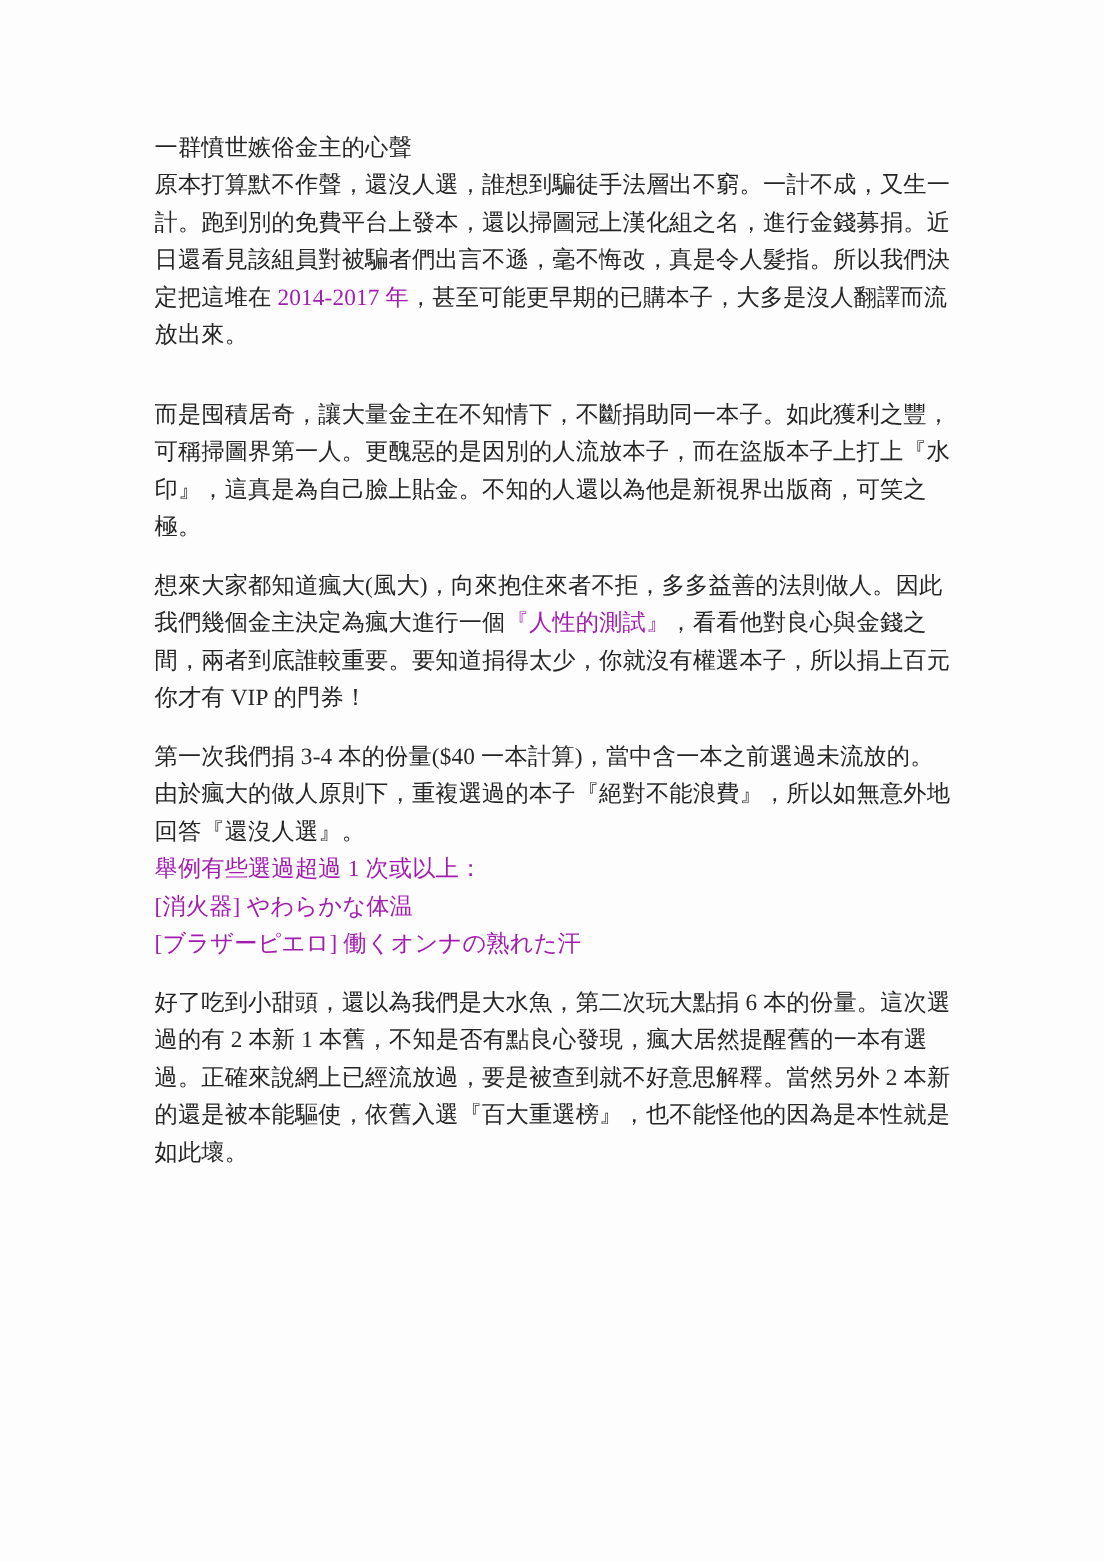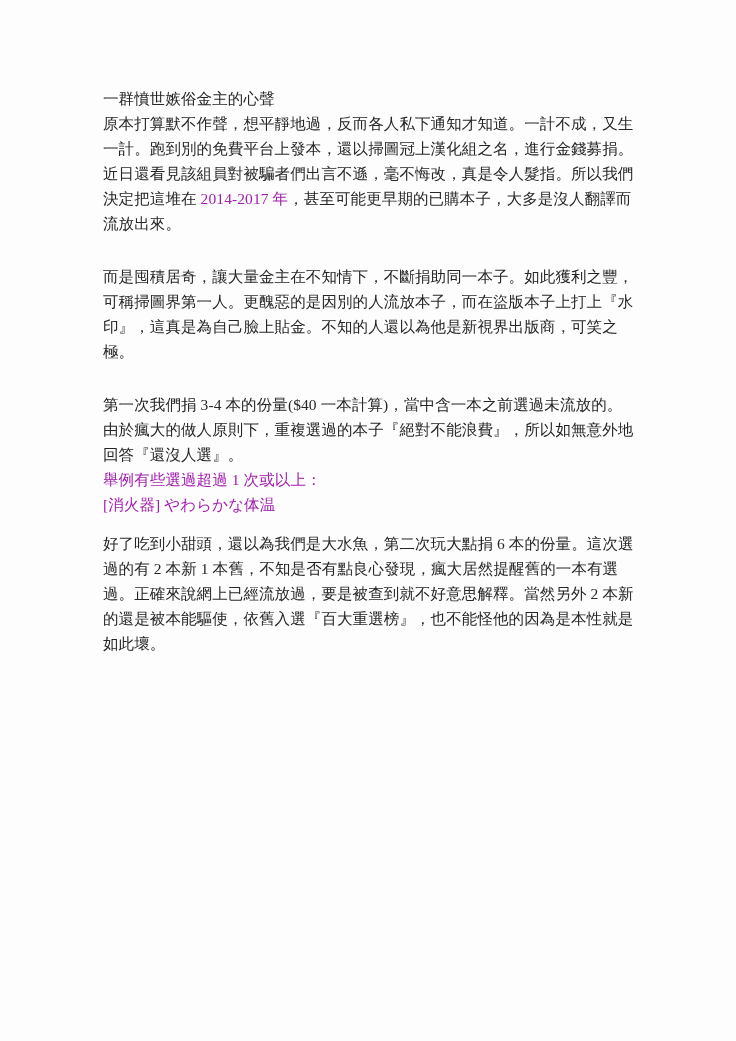--- a/index.html
+++ b/index.html
@@ -50,7 +50,7 @@
 <div class="page" data-name="document-page">
   <div class="content" id="doc-content" data-name="document-content">
       <p class="para" data-name="doc-title"><span class="run" data-name="text-run">一群憤世嫉俗金主的心聲</span></p>
-      <p class="para" data-name="para-intro"><span class="run" data-name="text-run">原本打算默不作聲，想平靜地過，反而各人私下通知才知道。一計不成，又生一計。跑到別的免費平台上發本，還以掃圖冠上漢化組之名，進行金錢募捐。近日還看見該組員對被騙者們出言不遜，毫不悔改，真是令人髮指。所以我們決定把這堆在 </span><span class="run red" data-name="red-text-run">2014-2017 年</span><span class="run" data-name="text-run">，甚至可能更早期的已購本子，大多是沒人翻譯而流放出來。</span></p>
+      <p class="para" data-name="para-intro"><span class="run" data-name="text-run">原本打算默不作聲，還沒人選，誰想到騙徒手法層出不窮。一計不成，又生一計。跑到別的免費平台上發本，還以掃圖冠上漢化組之名，進行金錢募捐。近日還看見該組員對被騙者們出言不遜，毫不悔改，真是令人髮指。所以我們決定把這堆在 </span><span class="run red" data-name="red-text-run">2014-2017 年</span><span class="run" data-name="text-run">，甚至可能更早期的已購本子，大多是沒人翻譯而流放出來。</span></p>
       <div class="blank-line" data-name="blank-line"></div>
       <div class="blank-line" data-name="blank-line"></div>
       <p class="para" data-name="para-hoarding"><span class="run" data-name="text-run">而是囤積居奇，讓大量金主在不知情下，不斷捐助同一本子。如此獲利之豐，可稱掃圖界第一人。更醜惡的是因別的人流放本子，而在盜版本子上打上『水印』，這真是為自己臉上貼金。不知的人還以為他是新視界出版商，可笑之極。</span></p>

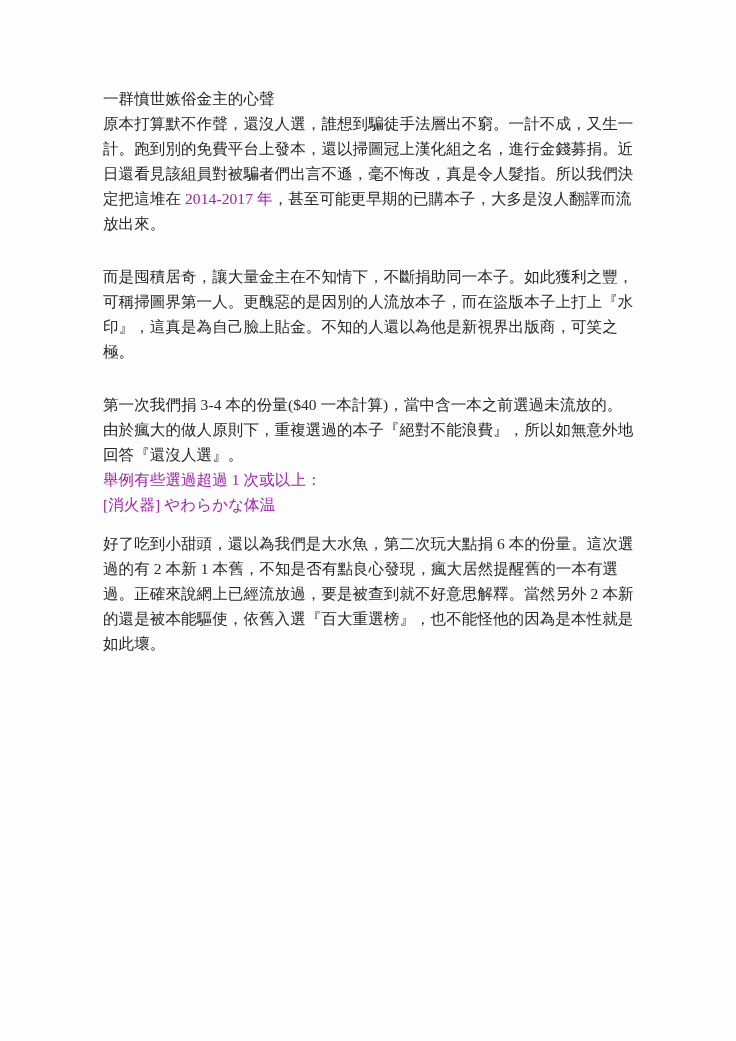--- a/index.html
+++ b/index.html
@@ -55,6 +55,7 @@
       <div class="blank-line" data-name="blank-line"></div>
       <p class="para" data-name="para-hoarding"><span class="run" data-name="text-run">而是囤積居奇，讓大量金主在不知情下，不斷捐助同一本子。如此獲利之豐，可稱掃圖界第一人。更醜惡的是因別的人流放本子，而在盜版本子上打上『水印』，這真是為自己臉上貼金。不知的人還以為他是新視界出版商，可笑之極。</span></p>
       <div class="blank-line" data-name="blank-line"></div>
+      <p class="para" data-name="para-humanity-test"><span class="run" data-name="text-run">想來大家都知道瘋大(風大)，向來抱住來者不拒，多多益善的法則做人。因此我們幾個金主決定為瘋大進行一個</span><span class="run red" data-name="red-text-run">『人性的測試』</span><span class="run" data-name="text-run">，看看他對良心與金錢之間，兩者到底誰較重要。要知道捐得太少，你就沒有權選本子，所以捐上百元你才有 VIP 的門券！</span></p>
       <div class="blank-line" data-name="blank-line"></div>
       <p class="para" data-name="para-first-donation"><span class="run" data-name="text-run">第一次我們捐 3-4 本的份量($40 一本計算)，當中含一本之前選過未流放的。由於瘋大的做人原則下，重複選過的本子『絕對不能浪費』，所以如無意外地回答『還沒人選』。</span></p>
       <p class="para" data-name="para-examples-heading"><span class="run red" data-name="red-text-run">舉例有些選過超過 1 次或以上：</span></p>

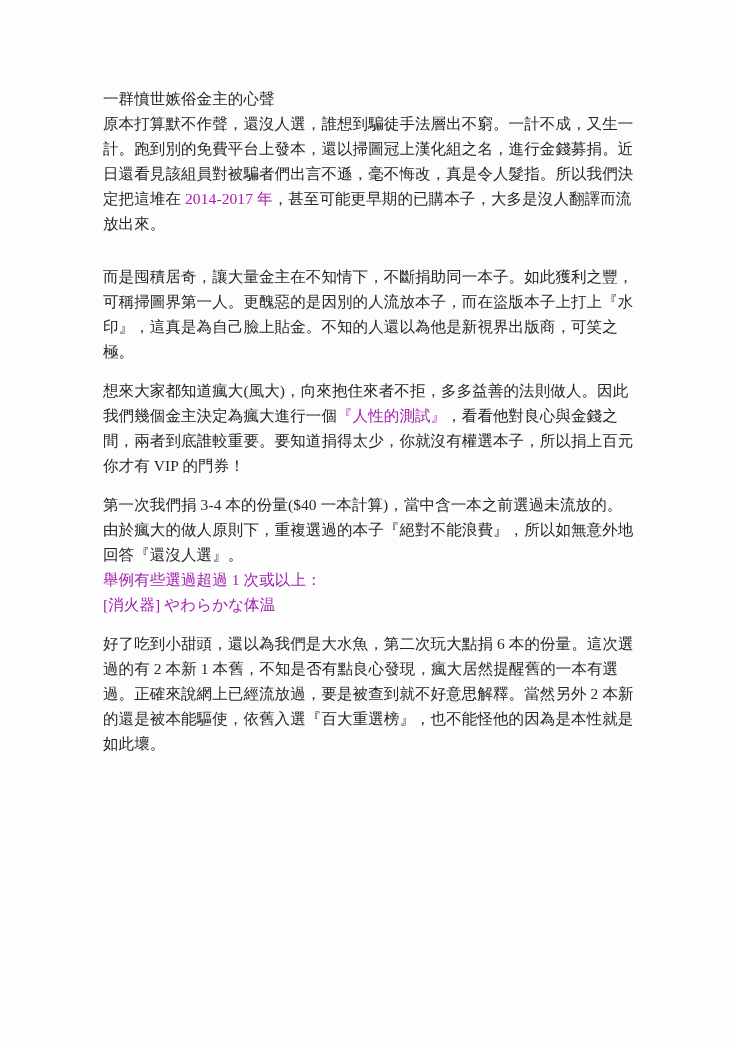--- a/index.html
+++ b/index.html
@@ -60,6 +60,7 @@
       <p class="para" data-name="para-first-donation"><span class="run" data-name="text-run">第一次我們捐 3-4 本的份量($40 一本計算)，當中含一本之前選過未流放的。由於瘋大的做人原則下，重複選過的本子『絕對不能浪費』，所以如無意外地回答『還沒人選』。</span></p>
       <p class="para" data-name="para-examples-heading"><span class="run red" data-name="red-text-run">舉例有些選過超過 1 次或以上：</span></p>
       <p class="para" data-name="para-example-2"><span class="run red" data-name="red-text-run">[消火器] やわらかな体温</span></p>
+      <p class="para" data-name="para-example-3"><span class="run red" data-name="red-text-run">[ブラザーピエロ] 働くオンナの熟れた汗</span></p>
       <div class="blank-line" data-name="blank-line"></div>
       <p class="para" data-name="para-second-donation"><span class="run" data-name="text-run">好了吃到小甜頭，還以為我們是大水魚，第二次玩大點捐 6 本的份量。這次選過的有 2 本新 1 本舊，不知是否有點良心發現，瘋大居然提醒舊的一本有選過。正確來說網上已經流放過，要是被查到就不好意思解釋。當然另外 2 本新的還是被本能驅使，依舊入選『百大重選榜』，也不能怪他的因為是本性就是如此壞。</span></p>
       <div class="blank-line" data-name="blank-line"></div>

